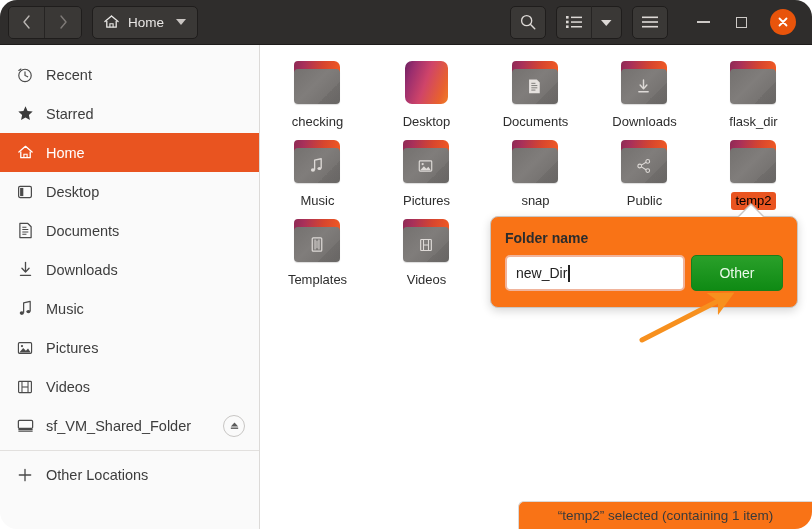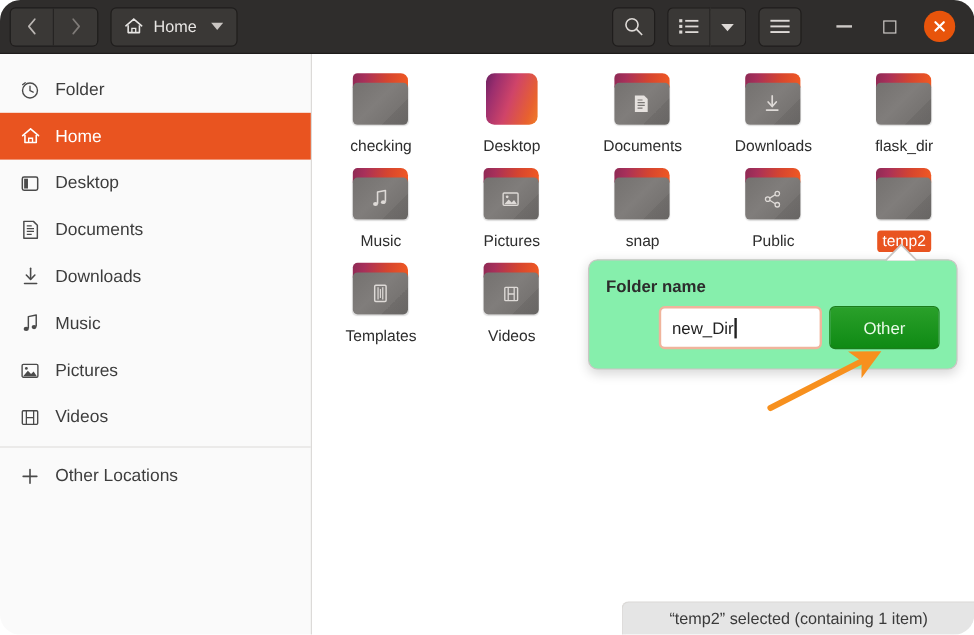--- a/index.html
+++ b/index.html
@@ -418,7 +418,7 @@
           <path d="M2 4 L4.5 2.2" stroke="#4a4a4a" stroke-width="1.2" stroke-linecap="round"></path>
         </svg>
       </span>
-      <span class="side-label">Folder</span>
+      <span class="side-label">Recent</span>
     </div>
 
 

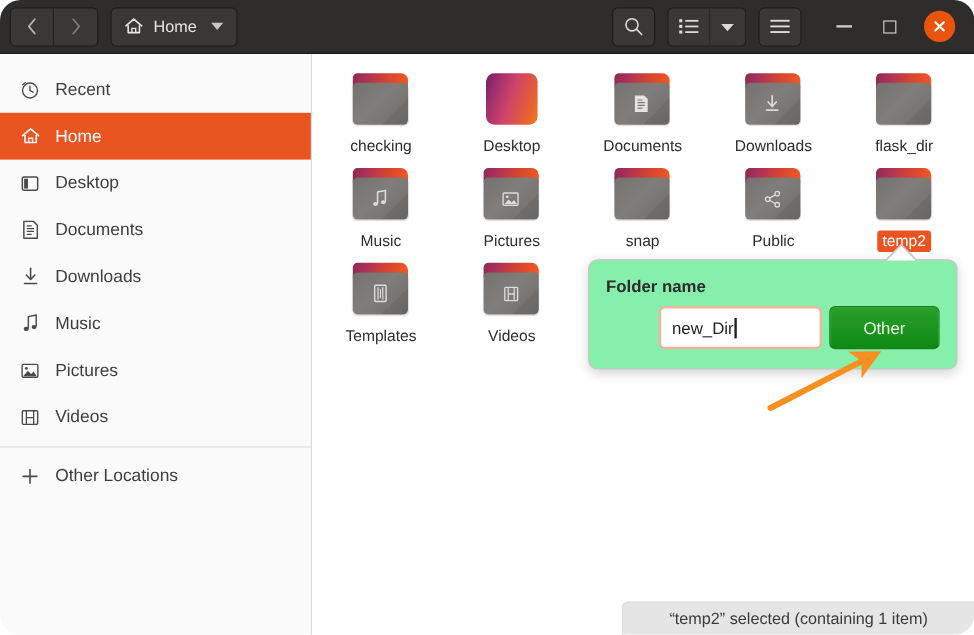--- a/index.html
+++ b/index.html
@@ -421,6 +421,14 @@
       <span class="side-label">Recent</span>
     </div>
 
+    <div class="side-item">
+      <span class="side-icon">
+        <svg width="17" height="17" viewBox="0 0 18 18">
+          <path d="M9 1.4 L11.2 6.4 L16.6 7 L12.6 10.6 L13.7 15.9 L9 13.2 L4.3 15.9 L5.4 10.6 L1.4 7 L6.8 6.4 Z" fill="#3a3a3a"></path>
+        </svg>
+      </span>
+      <span class="side-label">Starred</span>
+    </div>
 
     <div class="side-item active">
       <span class="side-icon">

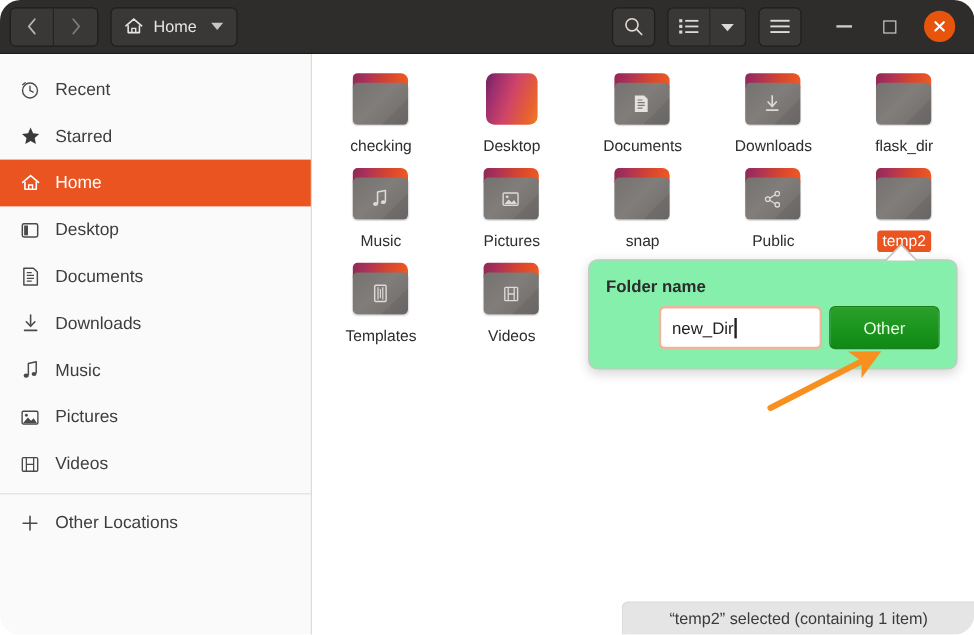--- a/index.html
+++ b/index.html
@@ -227,7 +227,7 @@
   }
   .file.selected .fname {
     background: #e95420;
-    color: #ffffff;
+    color: #000000;
   }
 
   

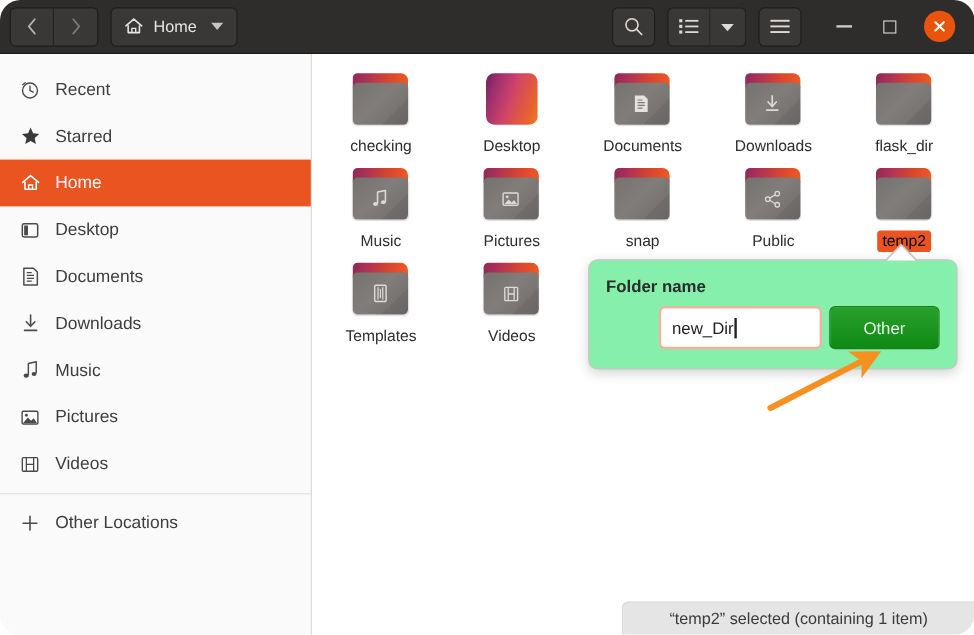--- a/index.html
+++ b/index.html
@@ -236,7 +236,7 @@
     left: 490px; top: 216px;
     width: 308px;
     height: 92px;
-    background: #86efac;
+    background: #f97316;
     border: 1px solid #c9c6c3;
     border-radius: 8px;
     box-shadow: 0 3px 10px rgba(0,0,0,0.16);

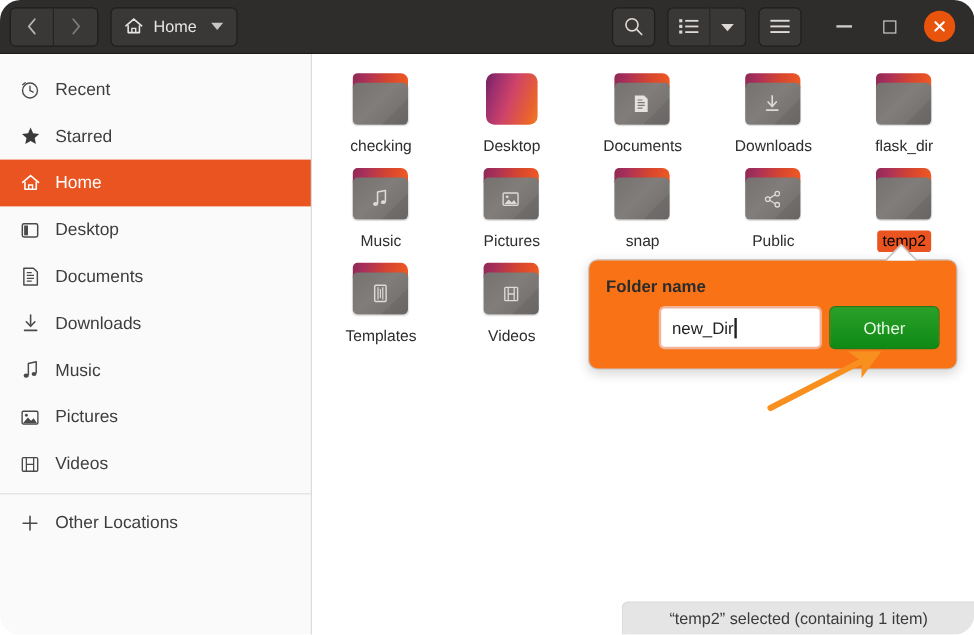--- a/index.html
+++ b/index.html
@@ -267,7 +267,7 @@
     color: #2c2c2c;
     margin-bottom: 9px;
   }
-  .pop-row { display: flex; gap: 6px; align-items: flex-end; margin-left: 44px; }
+  .pop-row { display: flex; gap: 6px; align-items: flex-end; }
   .name-input {
     flex: 1;
     height: 36px;

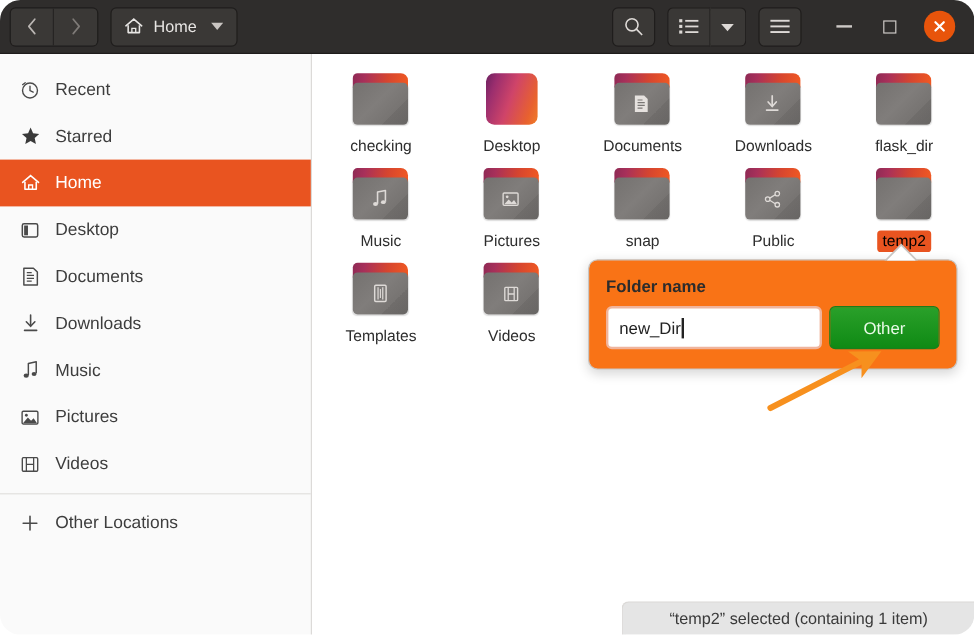--- a/index.html
+++ b/index.html
@@ -506,6 +506,21 @@
     </div>
 
 
+    <div class="side-item">
+      <span class="side-icon">
+        <svg width="17" height="15" viewBox="0 0 18 16">
+          <rect x="1.4" y="2.6" width="15.2" height="8.4" rx="1.2" stroke="#4a4a4a" stroke-width="1.3" fill="none"></rect>
+          <path d="M1.4 12.4 L16.6 12.4 M1.4 14.2 L16.6 14.2" stroke="#4a4a4a" stroke-width="1.1"></path>
+        </svg>
+      </span>
+      <span class="side-label">sf_VM_Shared_Folder</span>
+      <span class="eject">
+        <svg width="11" height="11" viewBox="0 0 12 12">
+          <path d="M6 2.6 L10 7 L2 7 Z" fill="#5a5a5a"></path>
+          <rect x="2" y="8.2" width="8" height="1.5" fill="#5a5a5a"></rect>
+        </svg>
+      </span>
+    </div>
 
     <div class="side-sep"></div>
 

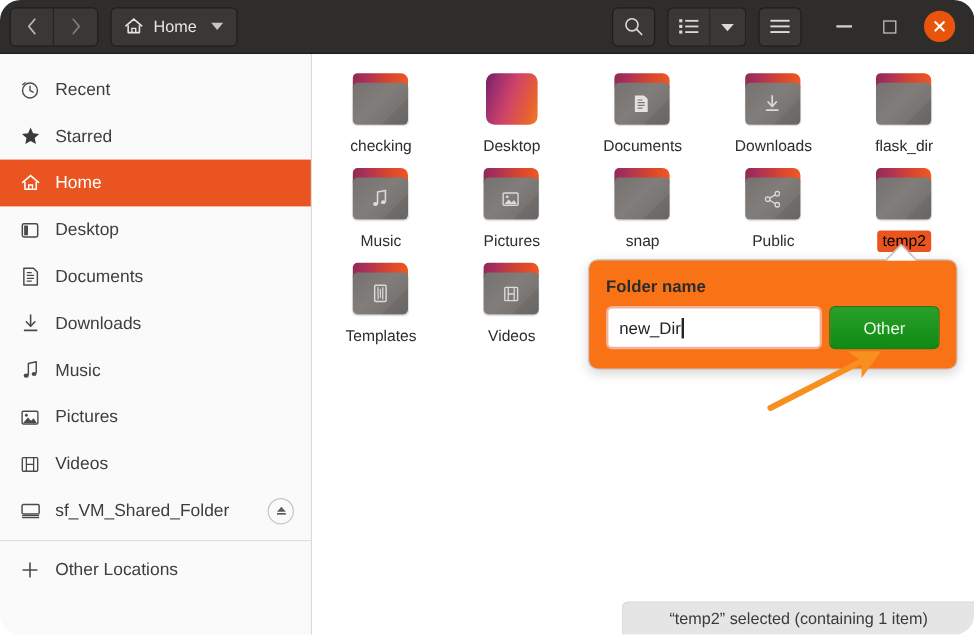--- a/index.html
+++ b/index.html
@@ -315,7 +315,7 @@
     left: 518px; top: 501px;
     width: 294px;
     height: 28px;
-    background: #e5e5e5;
+    background: #f97316;
     border: 1px solid #dbd9d7;
     border-bottom: none;
     border-right: none;

